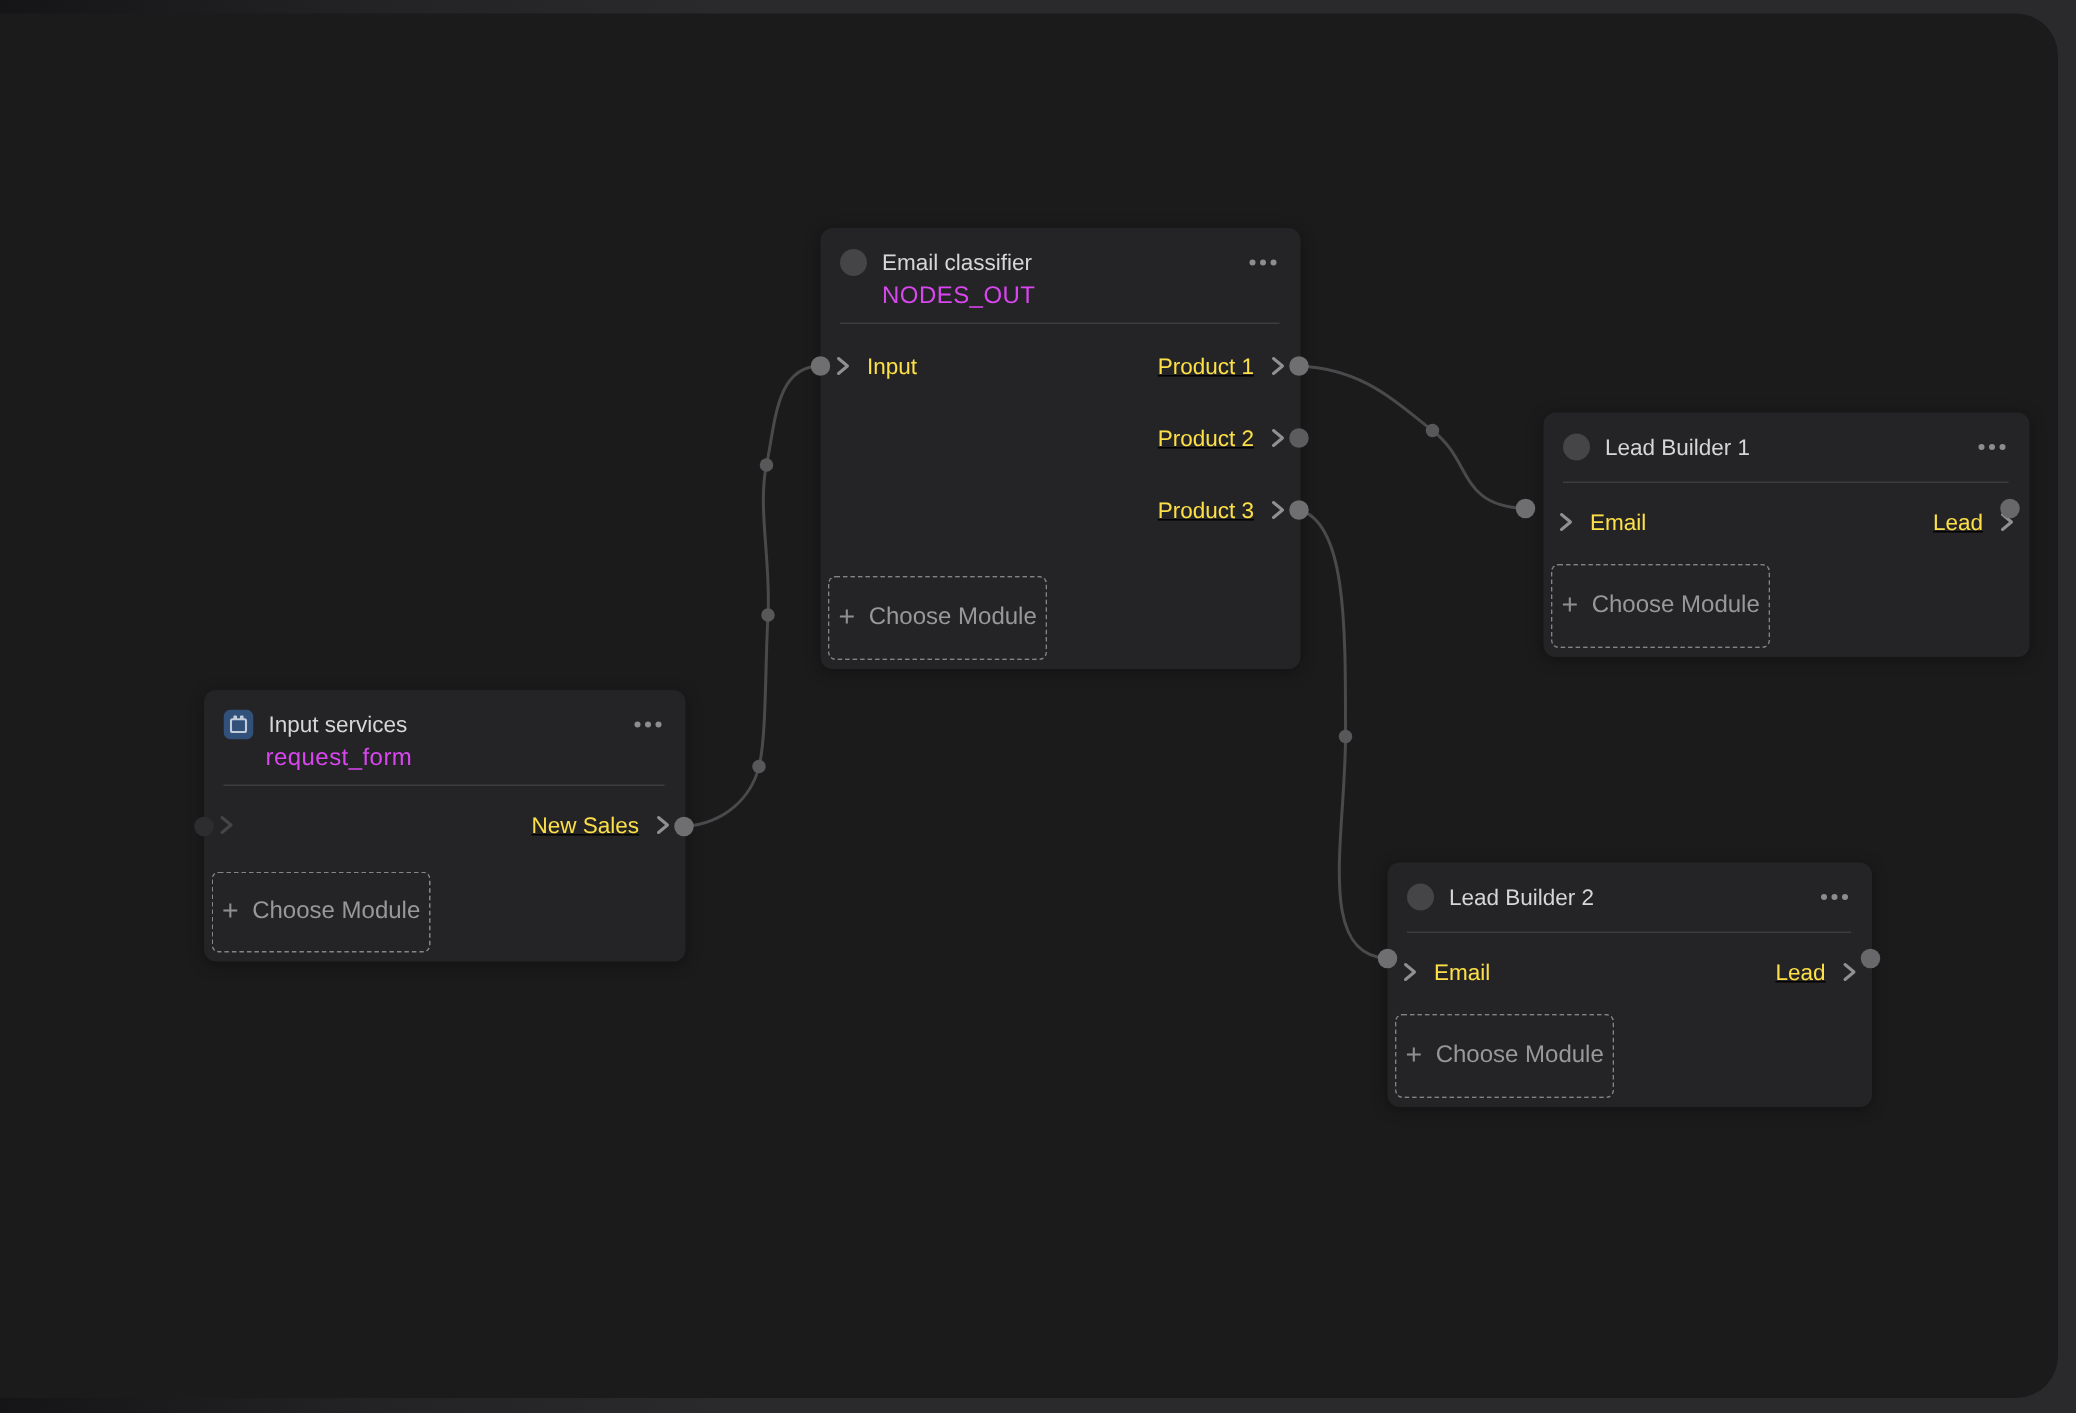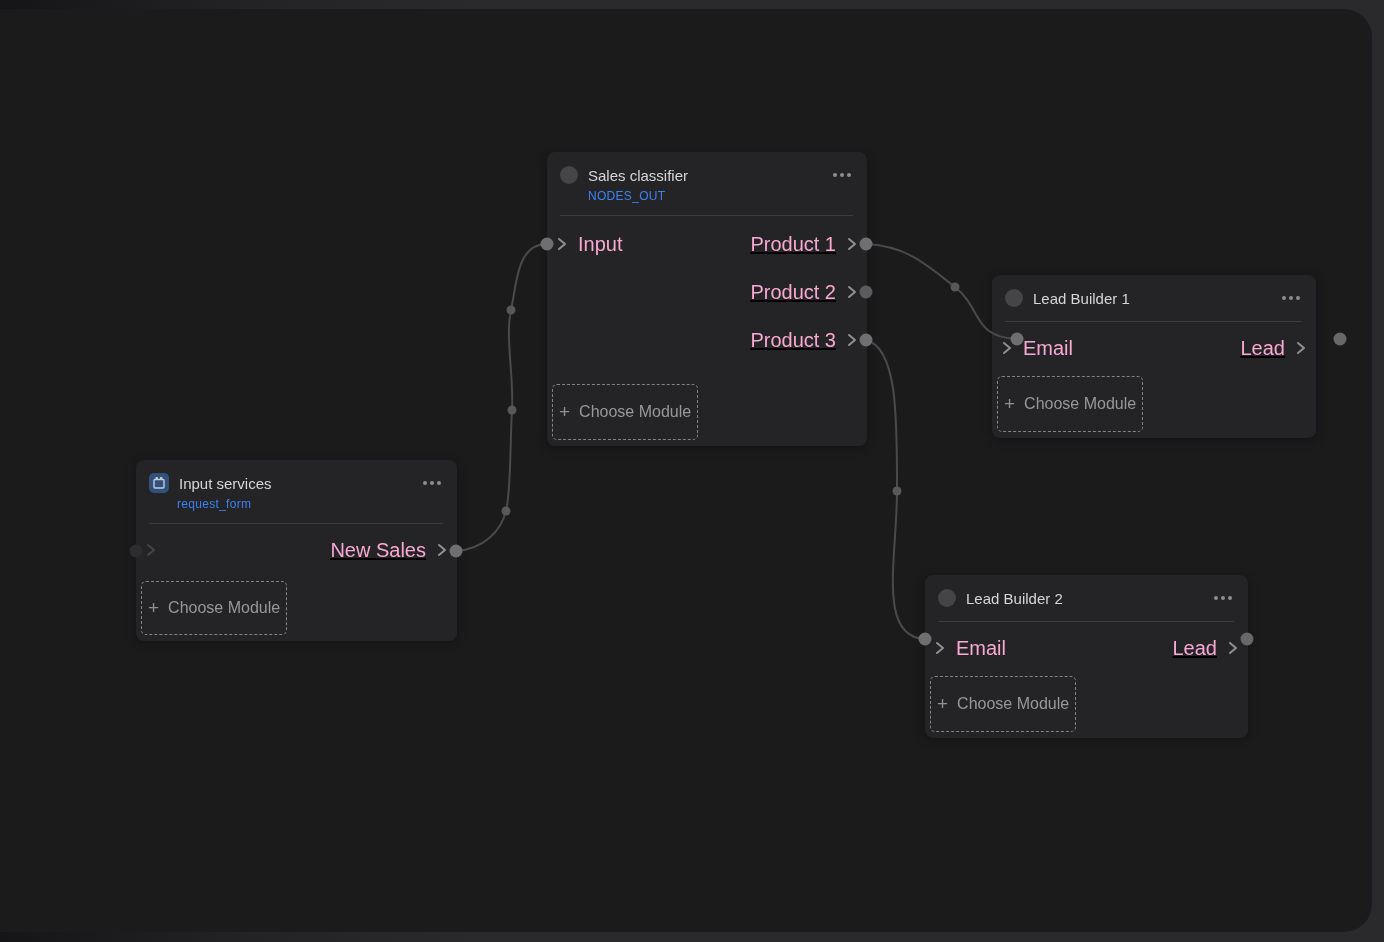--- a/index.html
+++ b/index.html
@@ -53,7 +53,7 @@
     <div class="node-header">
       <div class="header-row">
         <span class="circle-icon"></span>
-        <span class="node-title">Sales classifier</span>
+        <span class="node-title">Email classifier</span>
         <button class="menu-btn">
             <i></i>
             <i></i>

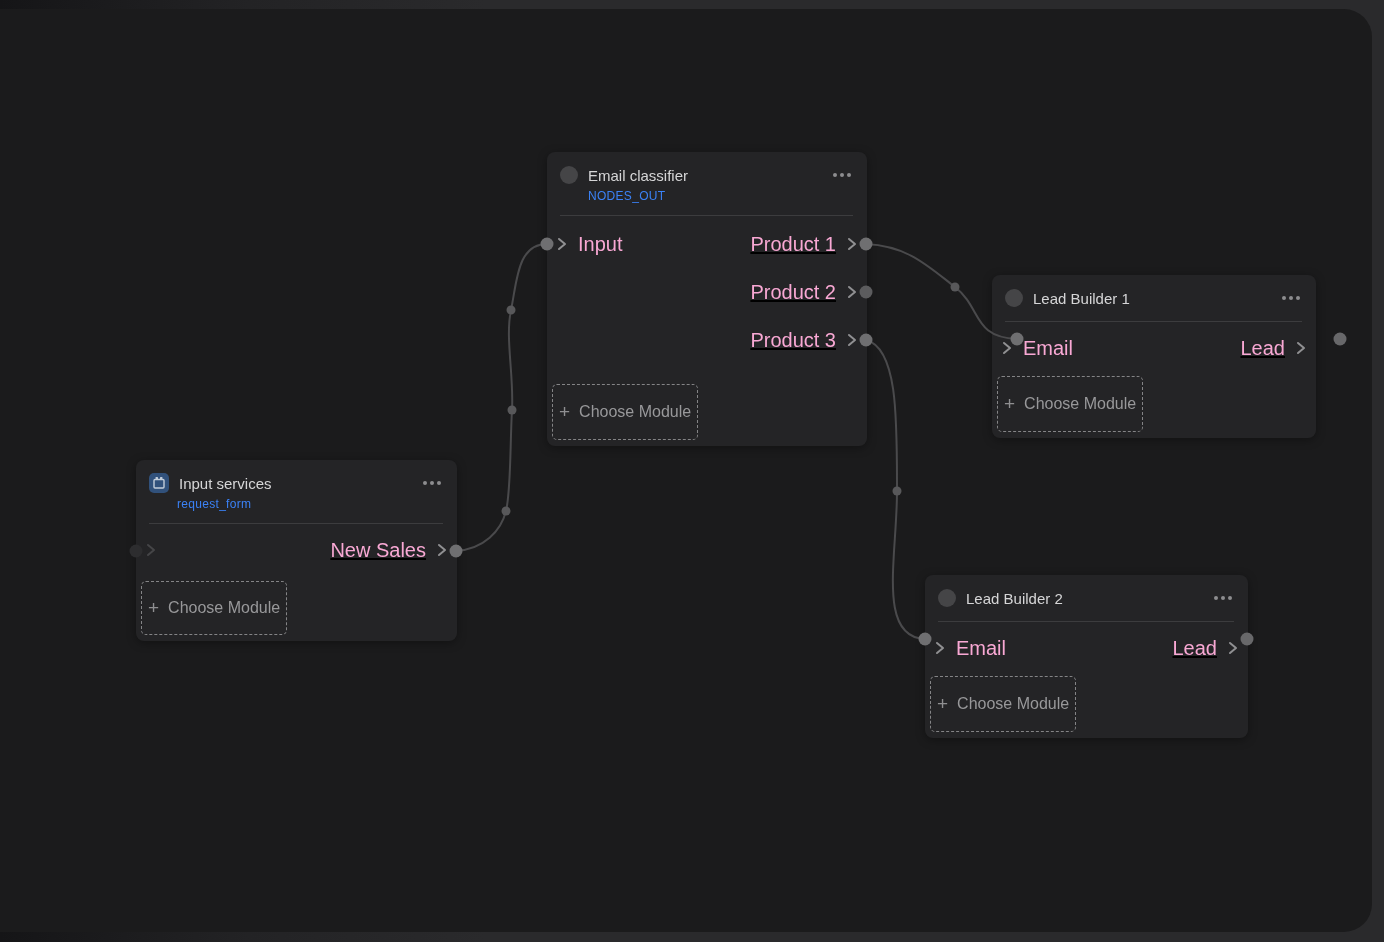--- a/index.html
+++ b/index.html
@@ -22,7 +22,7 @@
   .node-title{color:#d6d6d7;font-size:15px;margin-left:10px;flex:1;white-space:nowrap;}
   .menu-btn{display:flex;gap:3px;align-items:center;padding:4px 2px;cursor:pointer;background:none;border:none;}
   .menu-btn i{width:4px;height:4px;border-radius:50%;background:#8d8d8f;display:block;}
-  .node-subtitle{color:#3b82f6;font-size:12px;margin:3px 0 0 28px;height:18px;letter-spacing:.3px;}
+  .node-subtitle{color:#d946ef;font-size:16px;margin:3px 0 0 28px;height:18px;letter-spacing:.3px;}
   .divider{border-top:1px solid #3c3c3e;margin-top:8px;}
   .hdr-pad{height:4px;}
   .rows{position:relative;}

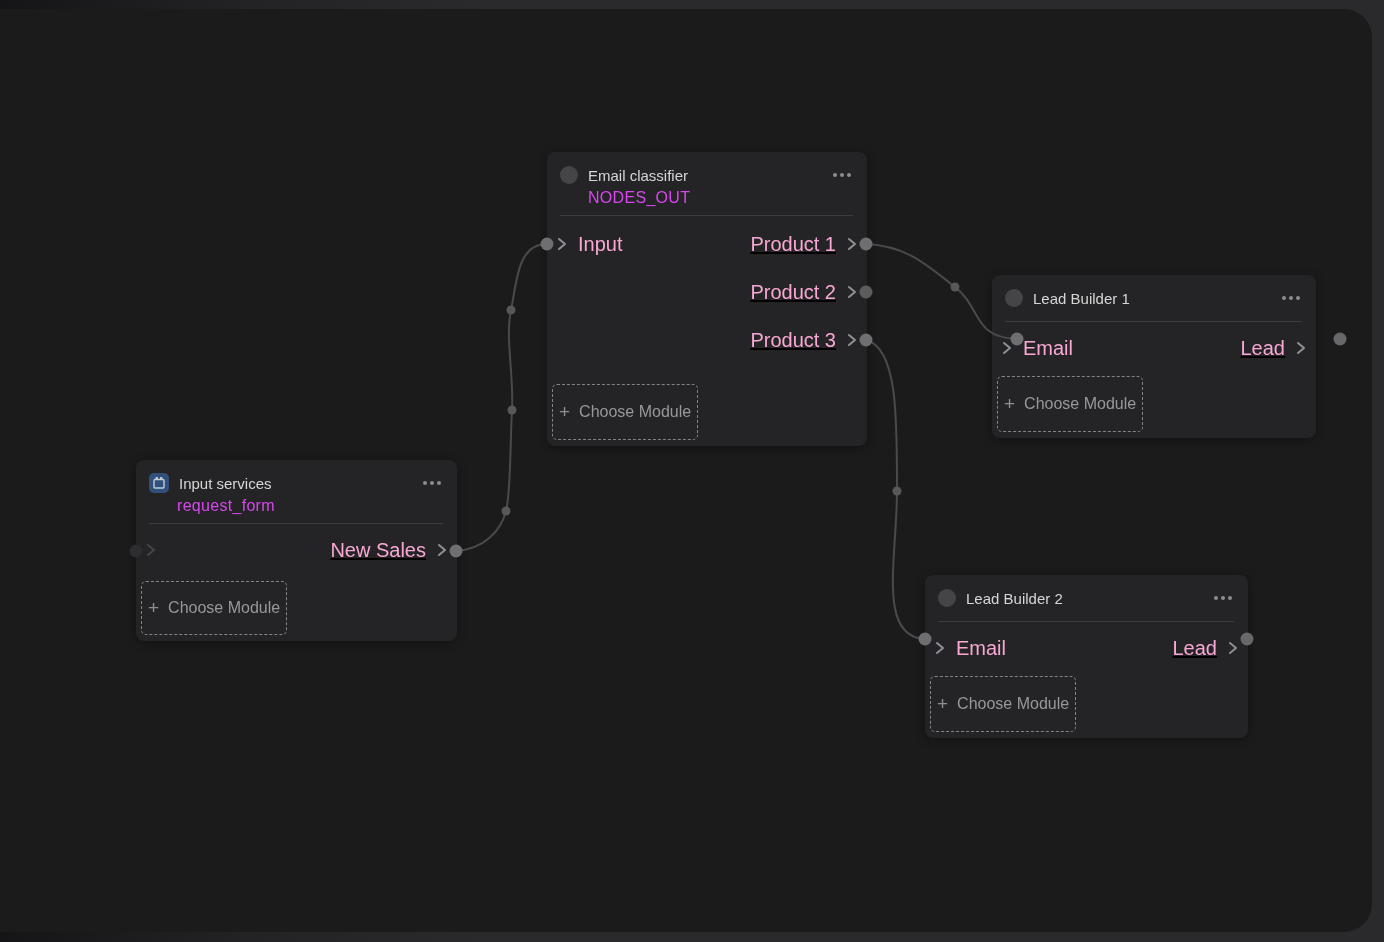--- a/index.html
+++ b/index.html
@@ -31,7 +31,7 @@
   .row.tall{height:52px;text-align:center;}
   .port-left{display:flex;align-items:center;gap:11px;}
   .port-right{display:flex;align-items:center;gap:11px;margin-left:auto;text-decoration:underline;}
-  .port-label{color:#f9a8d4;font-size:20px;white-space:nowrap;}
+  .port-label{color:#fde047;font-size:15px;white-space:nowrap;}
   .chev{display:block;}
   .choose{margin:20px 5px 0 5px;height:54px;border:1px dashed #848486;border-radius:5px;
           display:flex;align-items:center;justify-content:center;gap:9px;

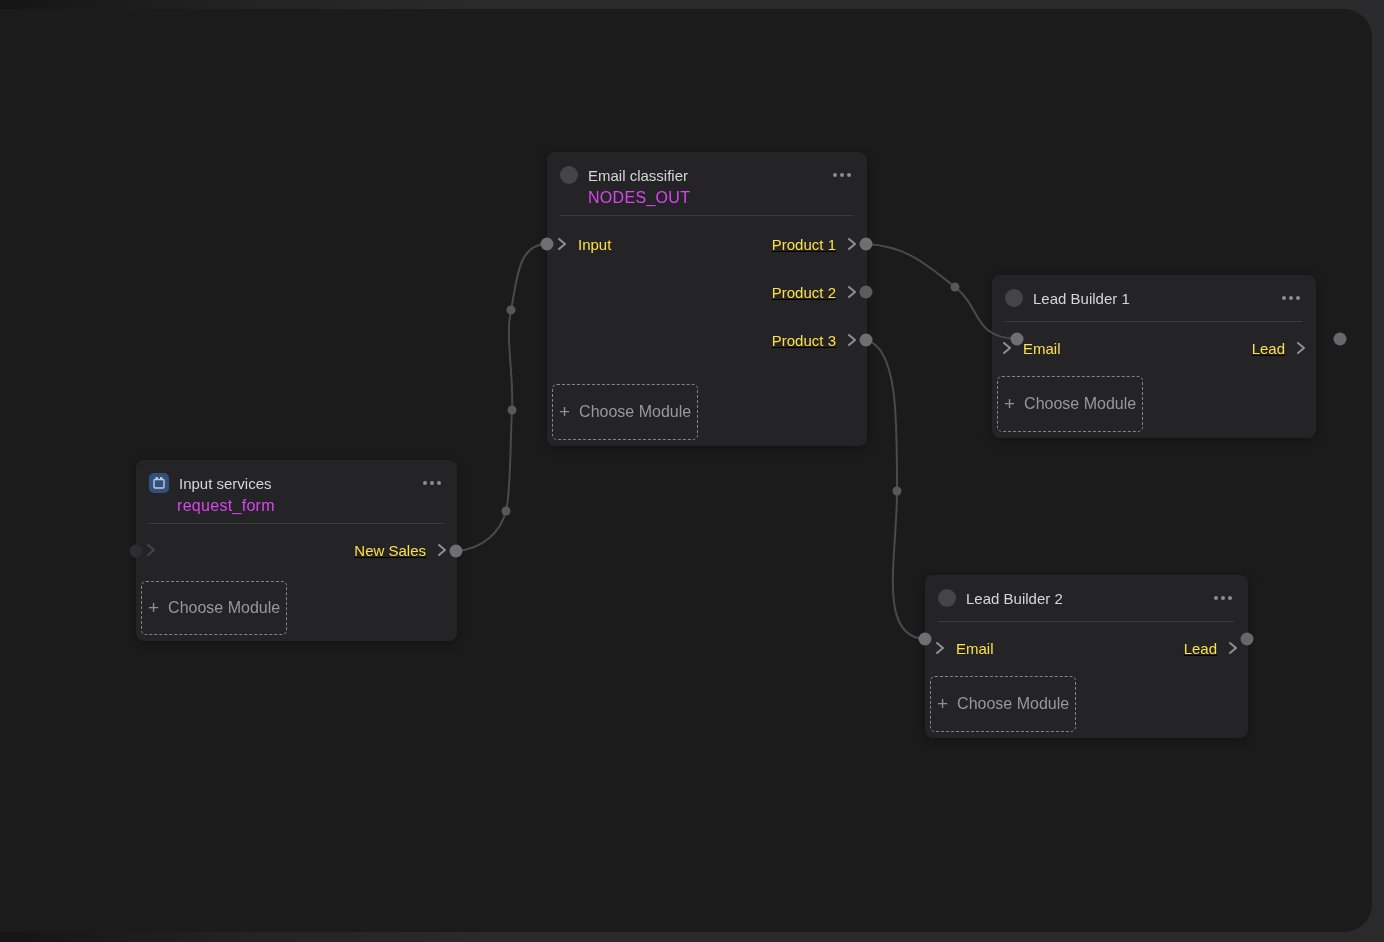--- a/index.html
+++ b/index.html
@@ -13,7 +13,7 @@
         box-shadow:0 2px 10px rgba(0,0,0,.35);padding-bottom:6px;}
   #node-email-classifier{left:547px;top:152px;width:320px;}
   #node-sales-services  {left:136px;top:460px;width:321px;}
-  #node-lead-builder-1  {left:992px;top:275px;width:324px;}
+  #node-lead-builder-1  {left:1029px;top:275px;width:324px;}
   #node-lead-builder-2  {left:925px;top:575px;width:323px;}
   .node-header{padding:12px 14px 0 13px;}
   .header-row{display:flex;align-items:center;height:22px;}

